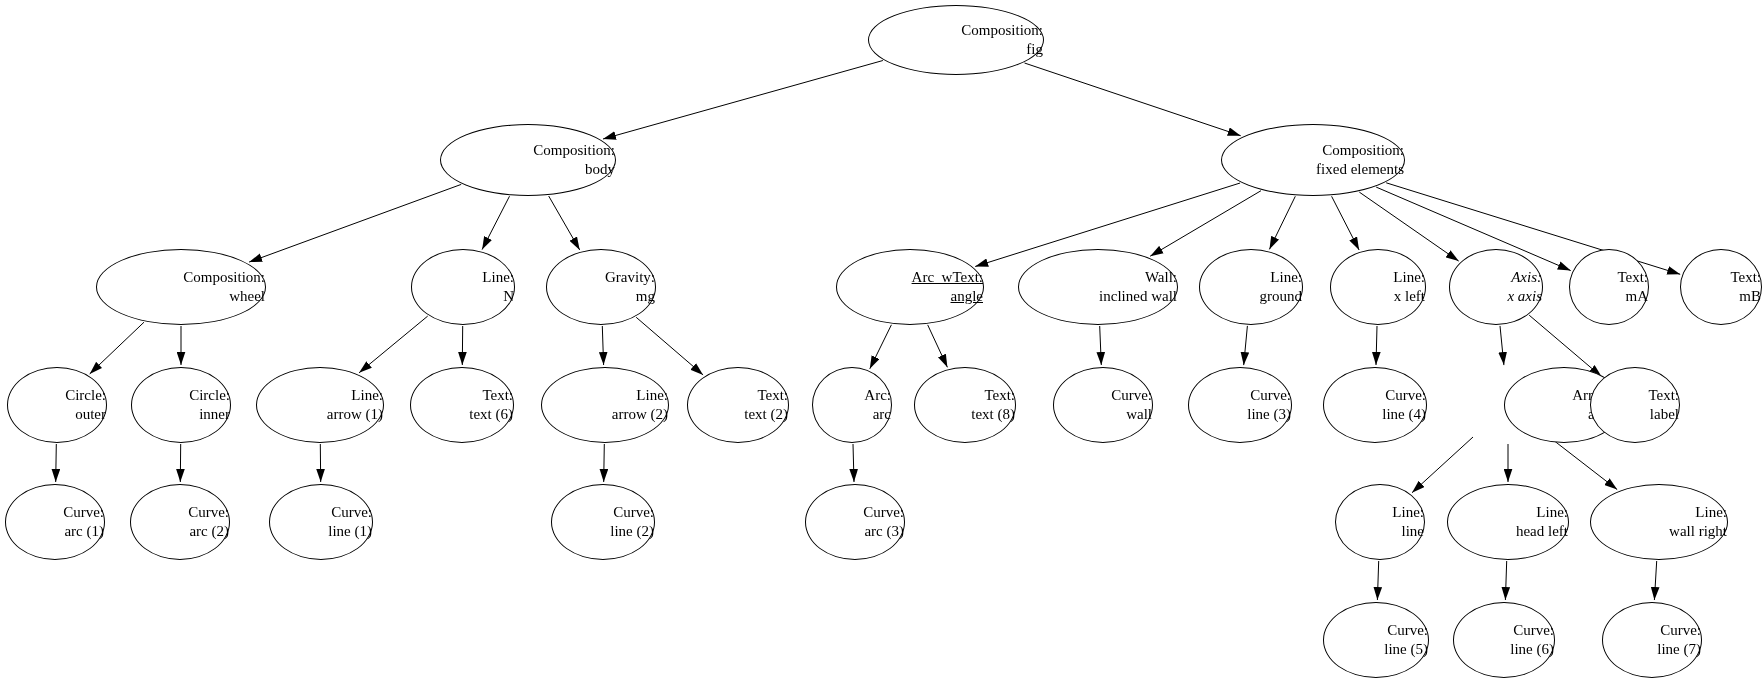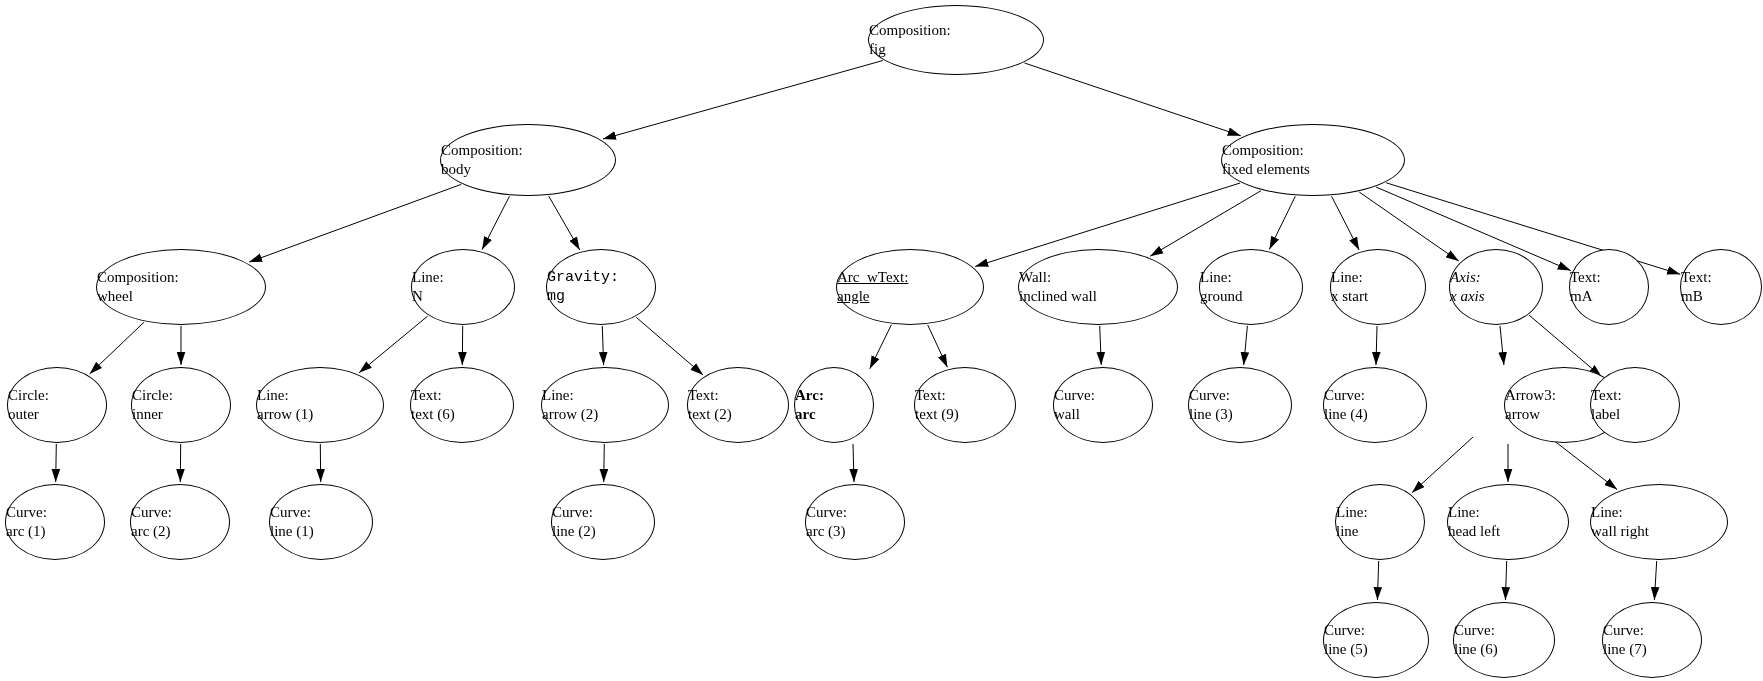--- a/index.html
+++ b/index.html
@@ -29,7 +29,7 @@
     background: #ffffff;
     display: flex;
     flex-direction: column;
-    align-items: flex-start;
+    align-items: flex-end;
     justify-content: center;
     text-align: center;
     font-size: 15px;

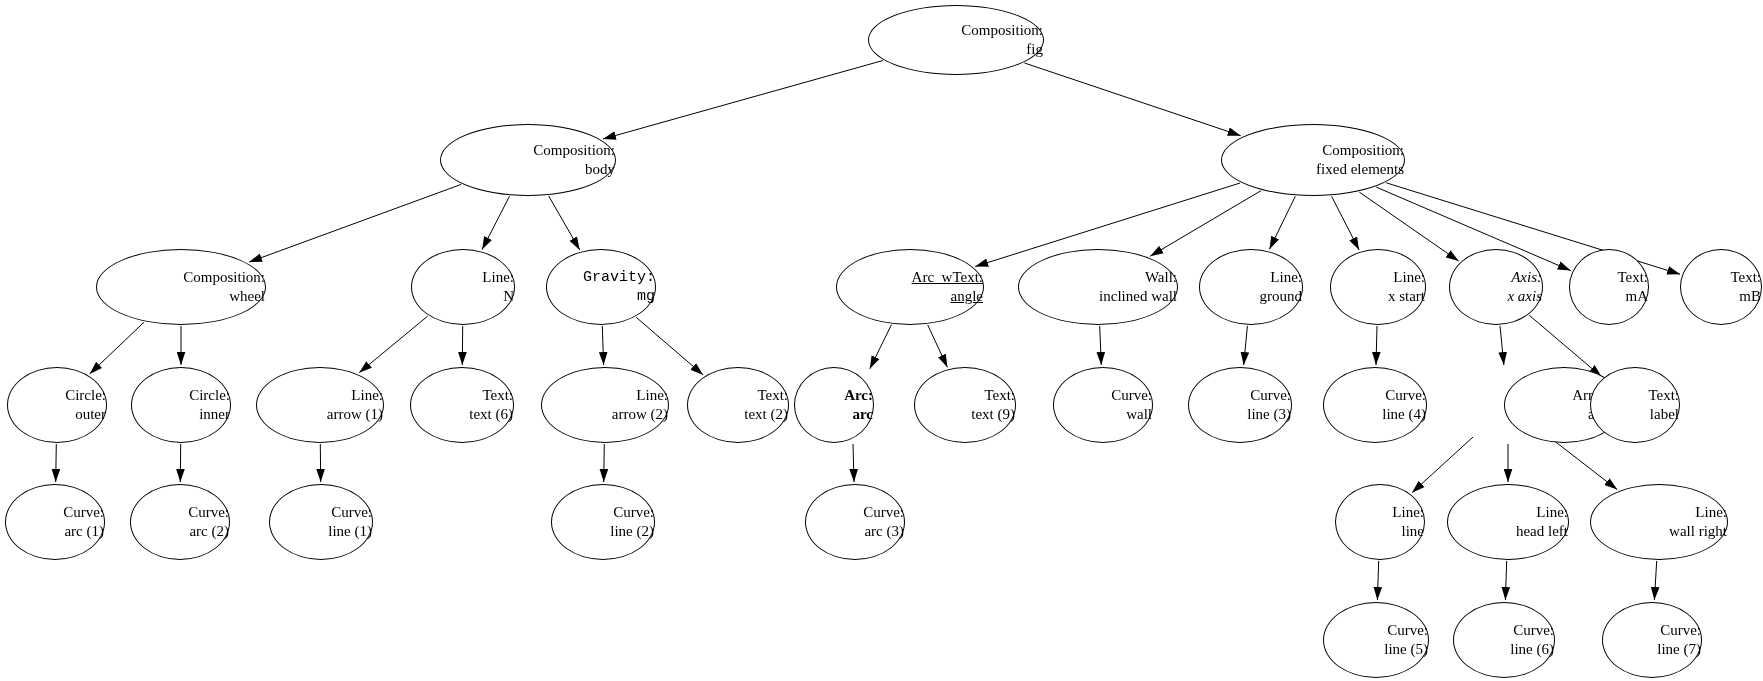--- a/index.html
+++ b/index.html
@@ -109,7 +109,7 @@
         <span>Line:</span>
         <span>N</span>
       </div>
-      <div class="node" style="left: 546px; top: 249px; width: 110px; height: 76px; font-family: Liberation Mono, monospace;">
+      <div class="node" style="left: 546px; top: 249px; width: 110px; height: 76px;">
         <span>Gravity:</span>
         <span>mg</span>
       </div>

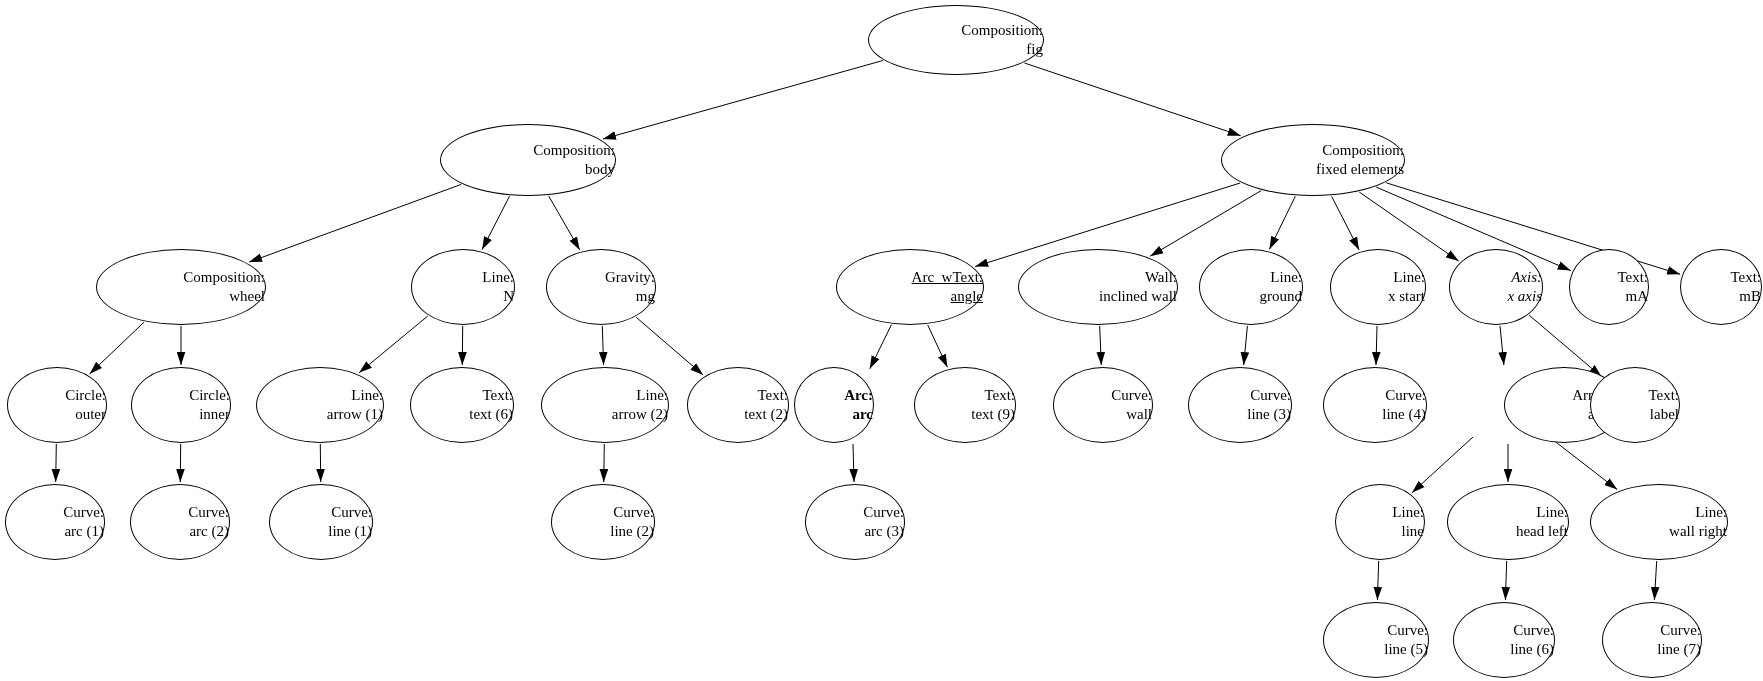--- a/index.html
+++ b/index.html
@@ -127,7 +127,7 @@
       </div>
       <div class="node" style="left: 1330px; top: 249px; width: 96px; height: 76px;">
         <span>Line:</span>
-        <span>x start</span>
+        <span>x left</span>
       </div>
       <div class="node" style="left: 1449px; top: 249px; width: 94px; height: 76px; font-style: italic;">
         <span>Axis:</span>

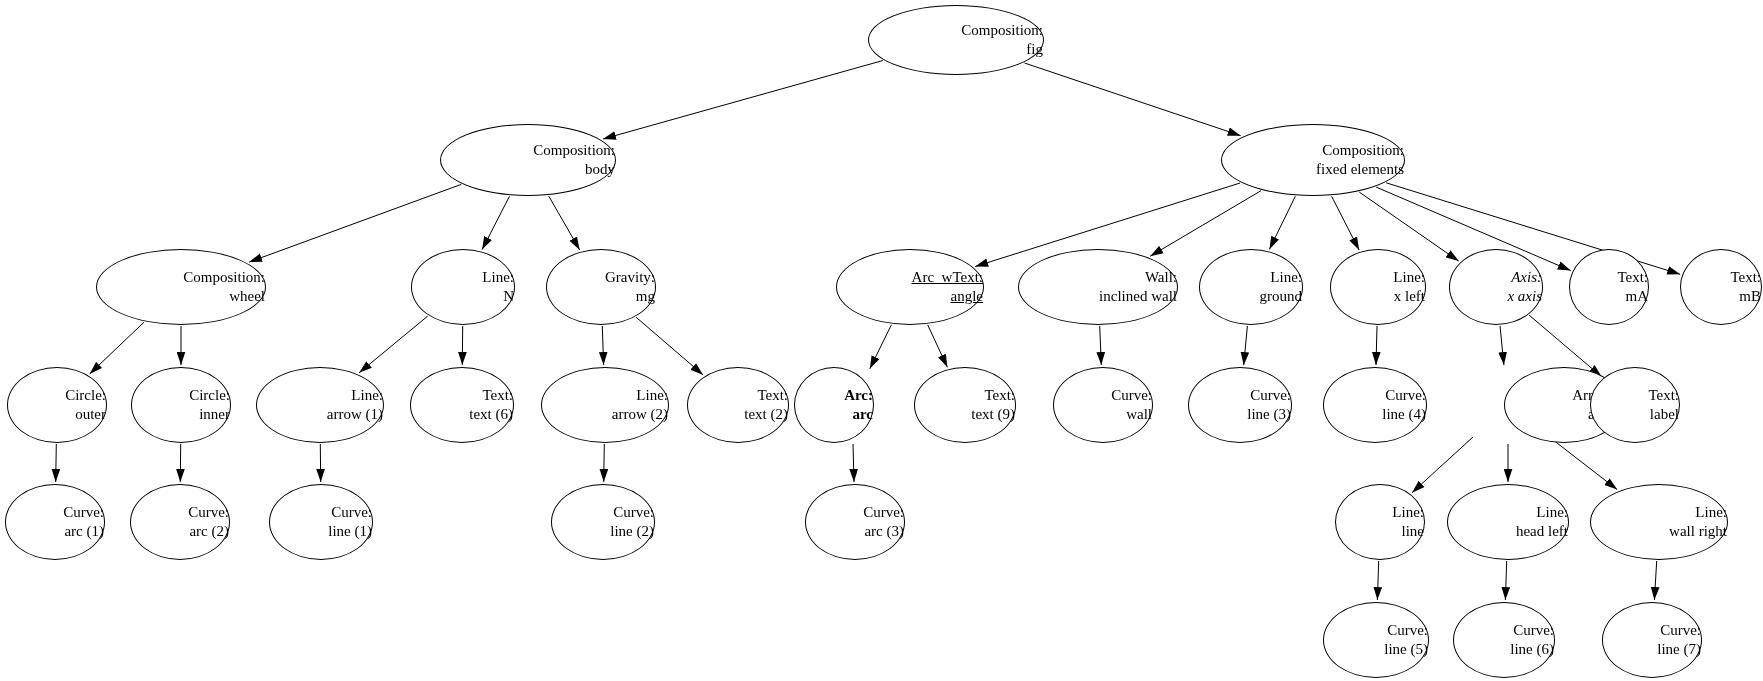--- a/index.html
+++ b/index.html
@@ -165,7 +165,7 @@
         <span>Text:</span>
         <span>text (2)</span>
       </div>
-      <div class="node" style="left: 794px; top: 367px; width: 80px; height: 76px; font-weight: bold;">
+      <div class="node" style="left: 812px; top: 367px; width: 80px; height: 76px;">
         <span>Arc:</span>
         <span>arc</span>
       </div>

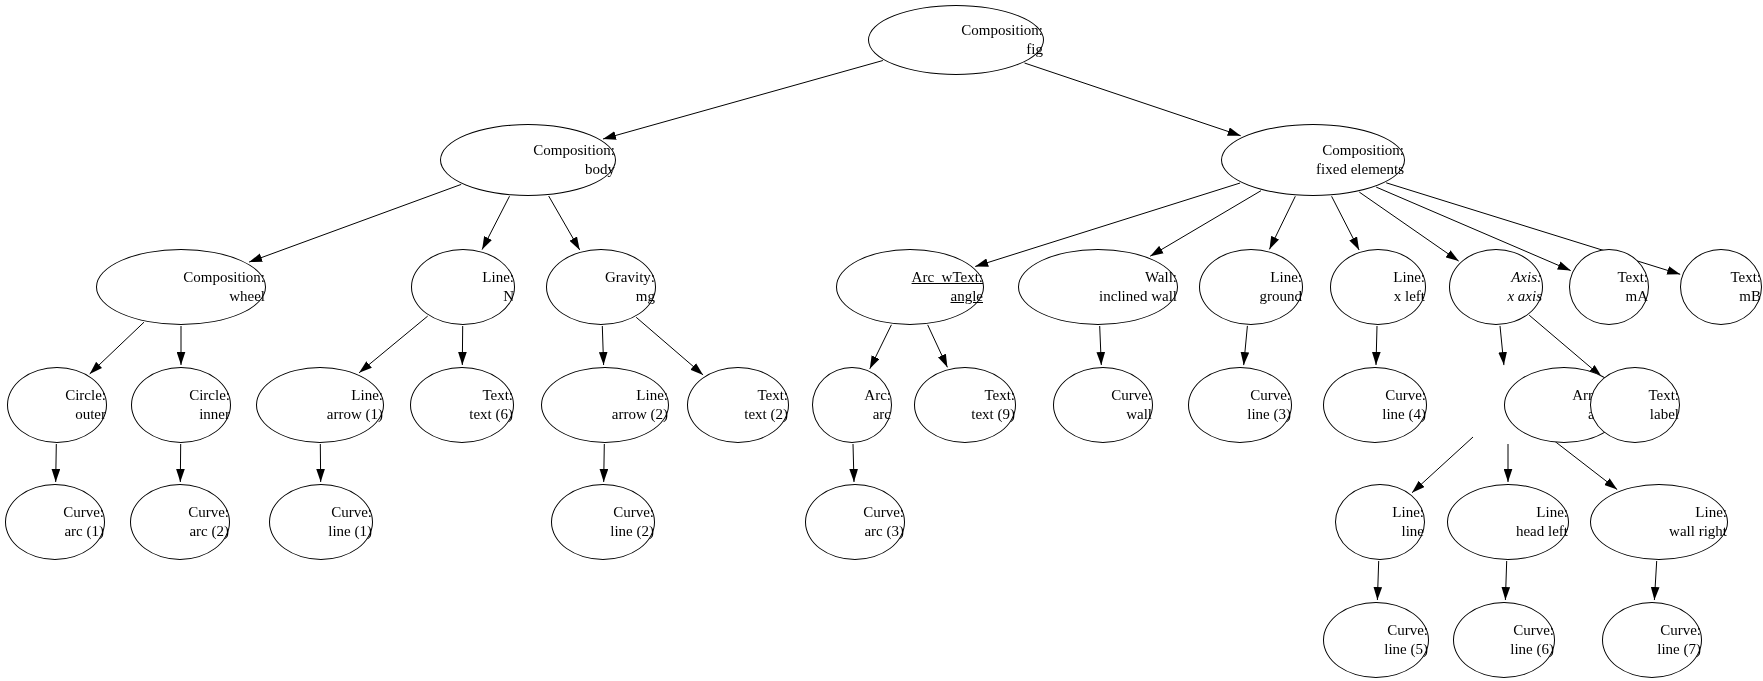--- a/index.html
+++ b/index.html
@@ -171,7 +171,7 @@
       </div>
       <div class="node" style="left: 914px; top: 367px; width: 102px; height: 76px;">
         <span>Text:</span>
-        <span>text (9)</span>
+        <span>text (8)</span>
       </div>
       <div class="node" style="left: 1053px; top: 367px; width: 100px; height: 76px;">
         <span>Curve:</span>

